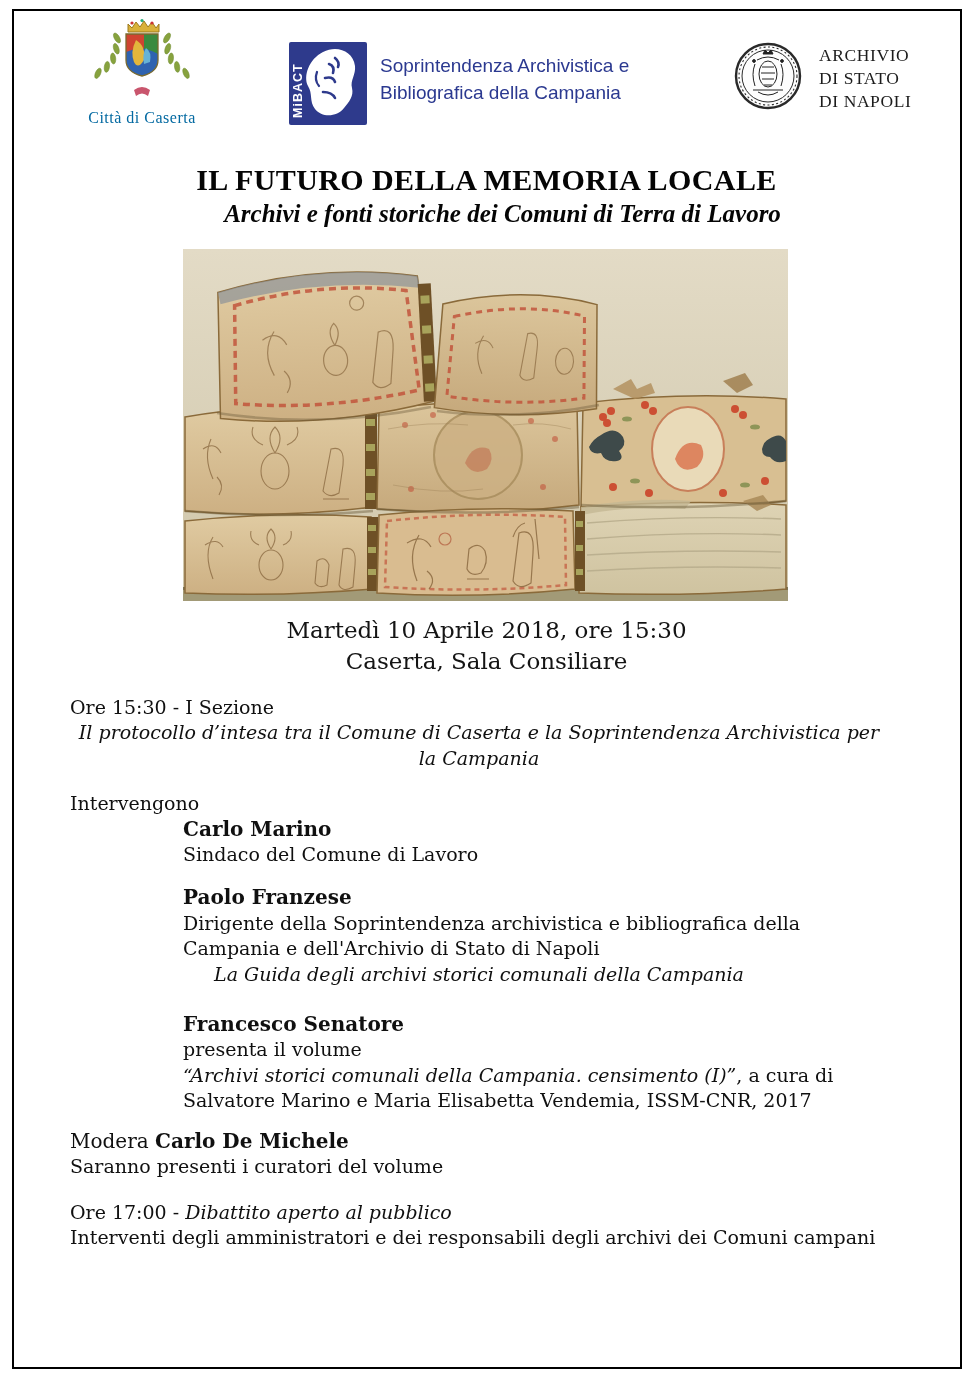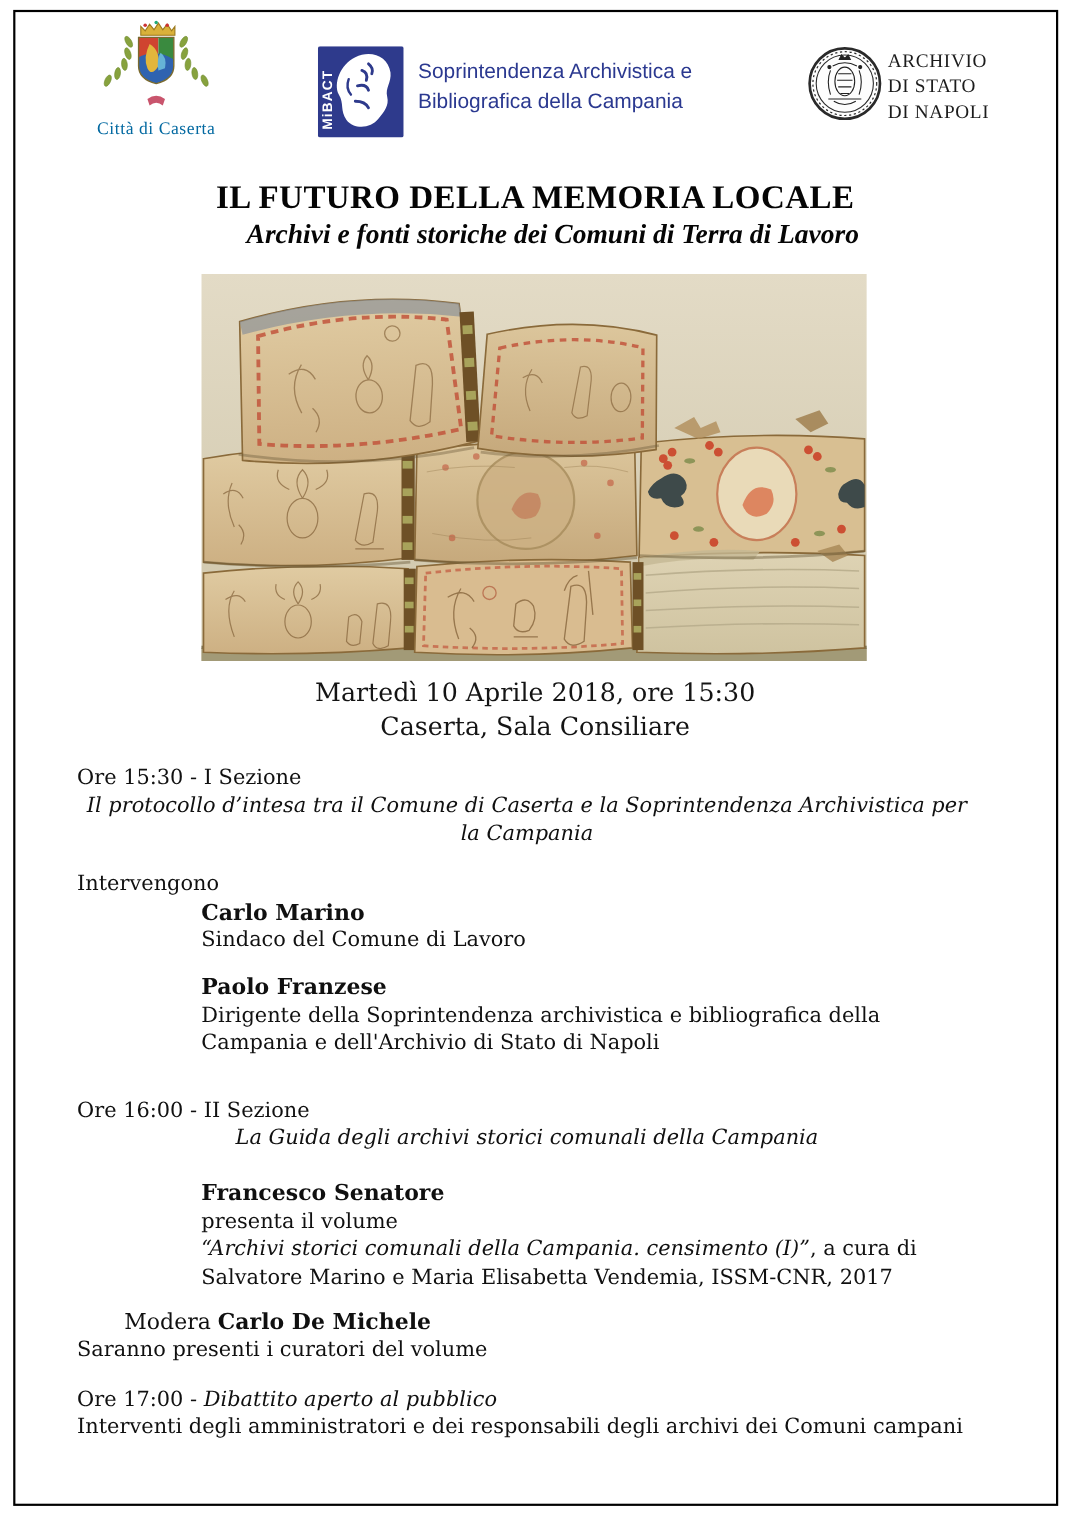--- a/index.html
+++ b/index.html
@@ -28,7 +28,7 @@
     font-family:"Liberation Sans", sans-serif;
     font-size:19px; line-height:27px; color:#2b3990; padding-top:10px;
   }
-  .logo-asn { position:absolute; left:733px; top:40px; display:flex; gap:4px; align-items:center; }
+  .logo-asn { position:absolute; left:733px; top:40px; display:flex; gap:16px; align-items:center; }
   .logo-asn .asn-text {
     font-family:"Liberation Serif", serif;
     font-size:17.5px; line-height:23px; letter-spacing:0.6px; color:#1c1c1c;

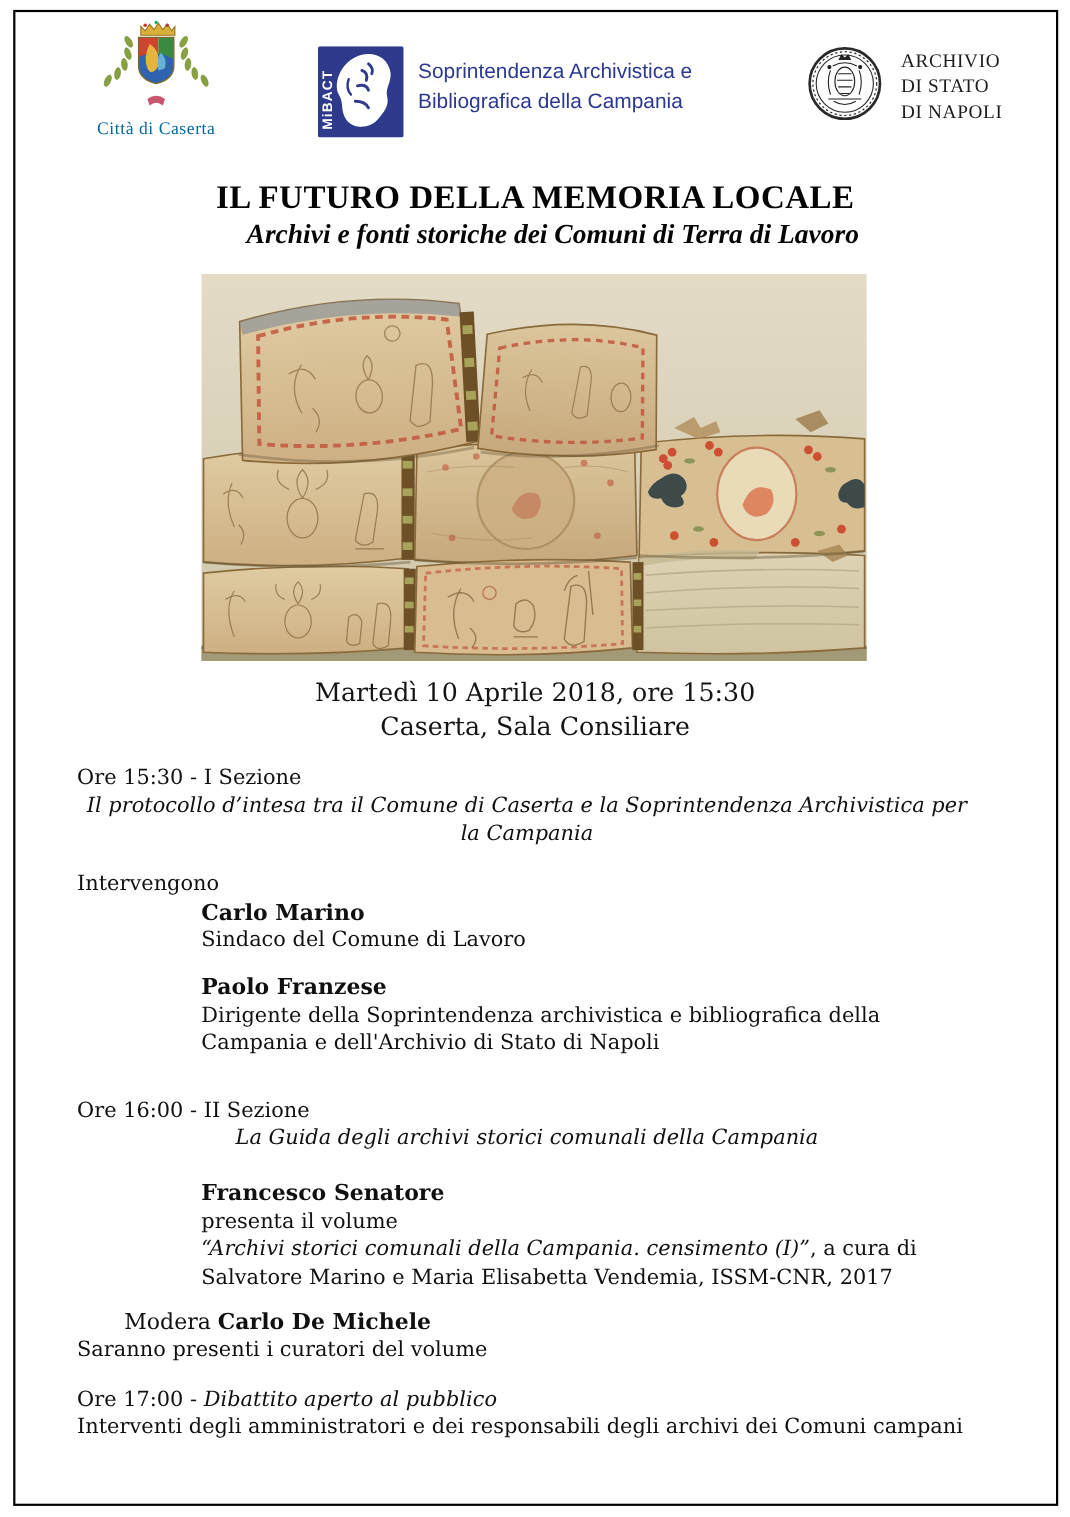--- a/index.html
+++ b/index.html
@@ -343,7 +343,6 @@
       <div>Dirigente della Soprintendenza archivistica e bibliografica della Campania e dell'Archivio di Stato di Napoli</div>
     </div>
 
-    <div class="mt35">Ore 16:00 - II Sezione</div>
     <div class="it">La Guida degli archivi storici comunali della Campania</div>
 
     <div class="ind mt25">

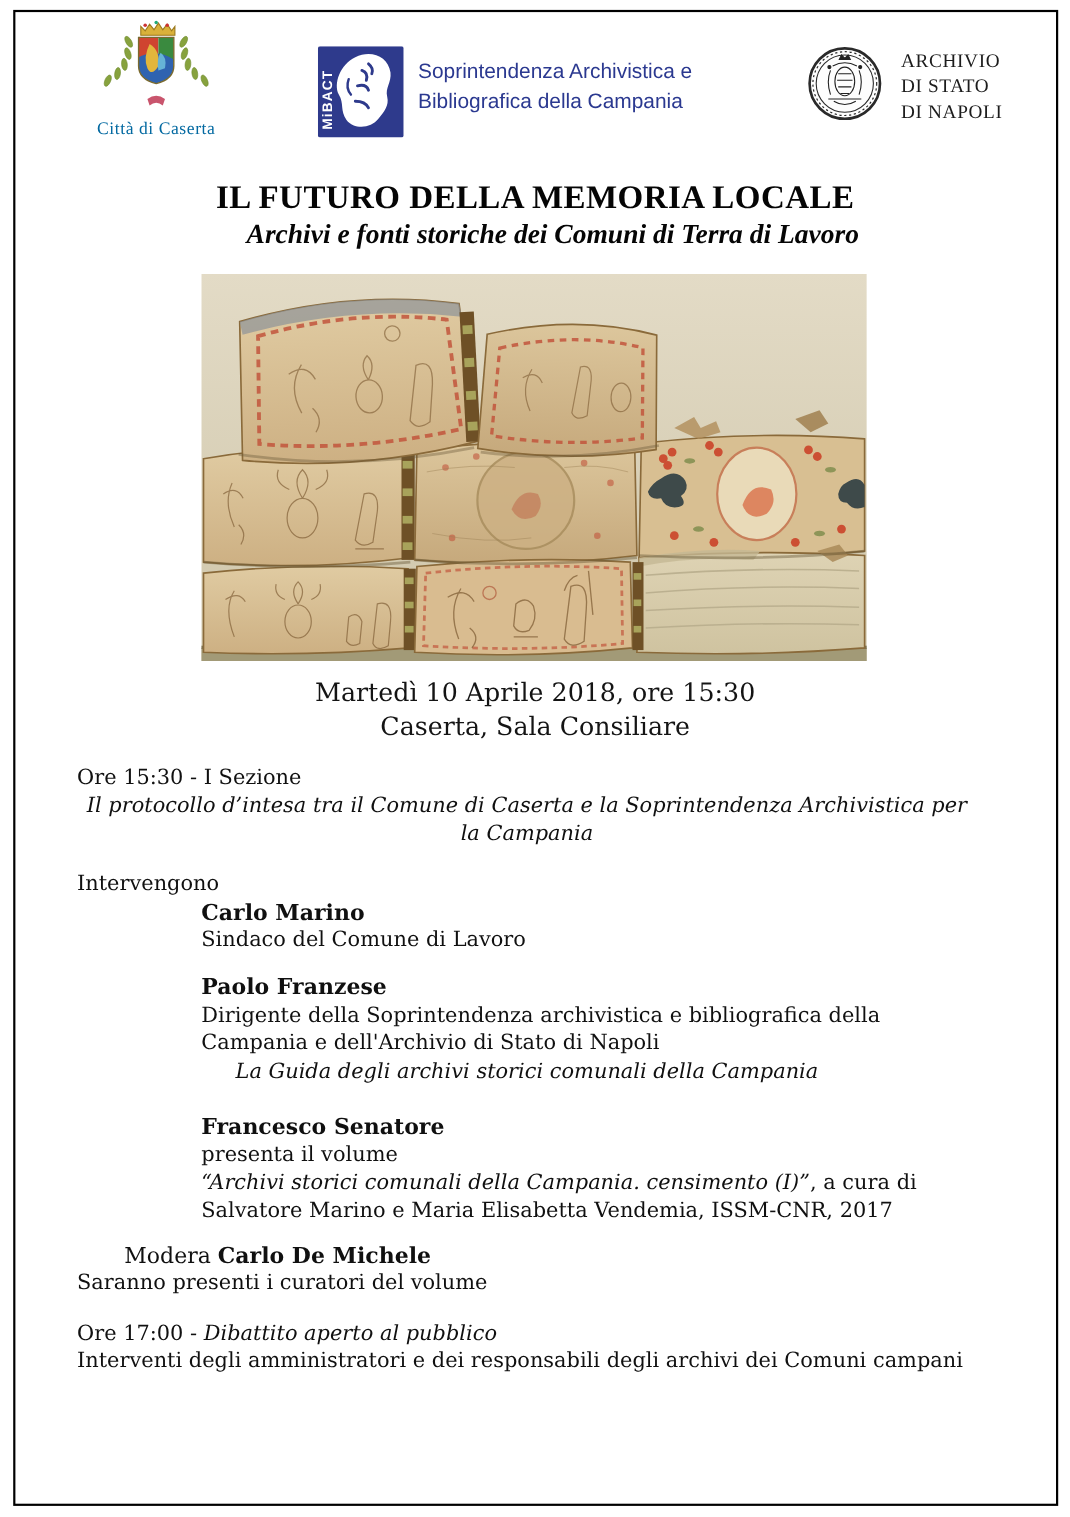--- a/index.html
+++ b/index.html
@@ -51,7 +51,7 @@
   .mt23 { }
   .mt25 { margin-top:25px; }
   .mt35 { margin-top:35px; }
-  .mt15 { margin-top:15px;margin-left:43px; }
+  .mt15 { margin-top:15px; }
   .modera-line { font-size:20px; }
 </style>
 </head>

